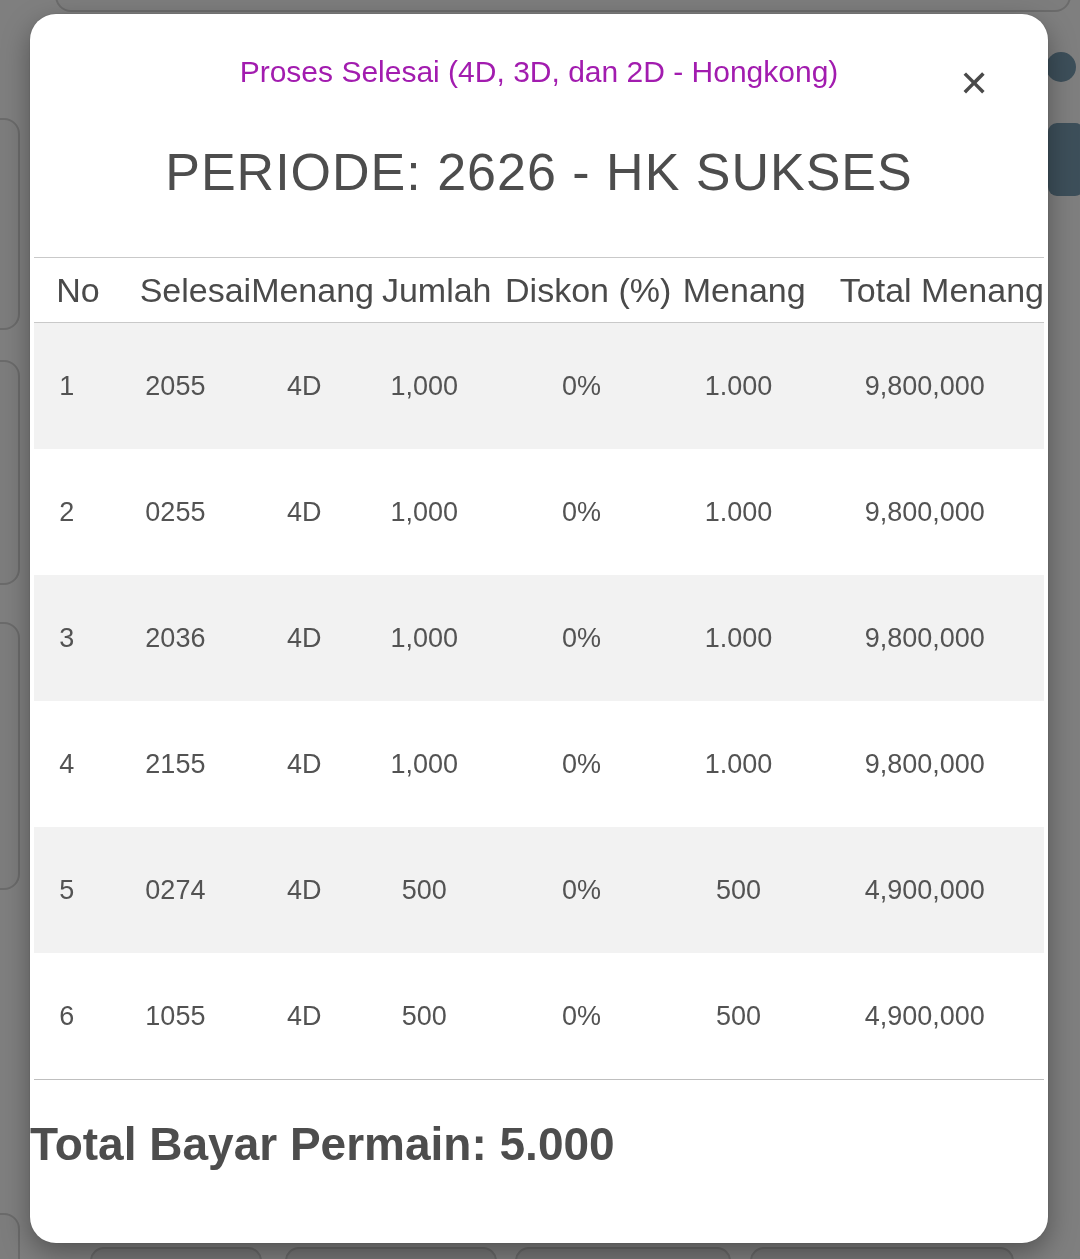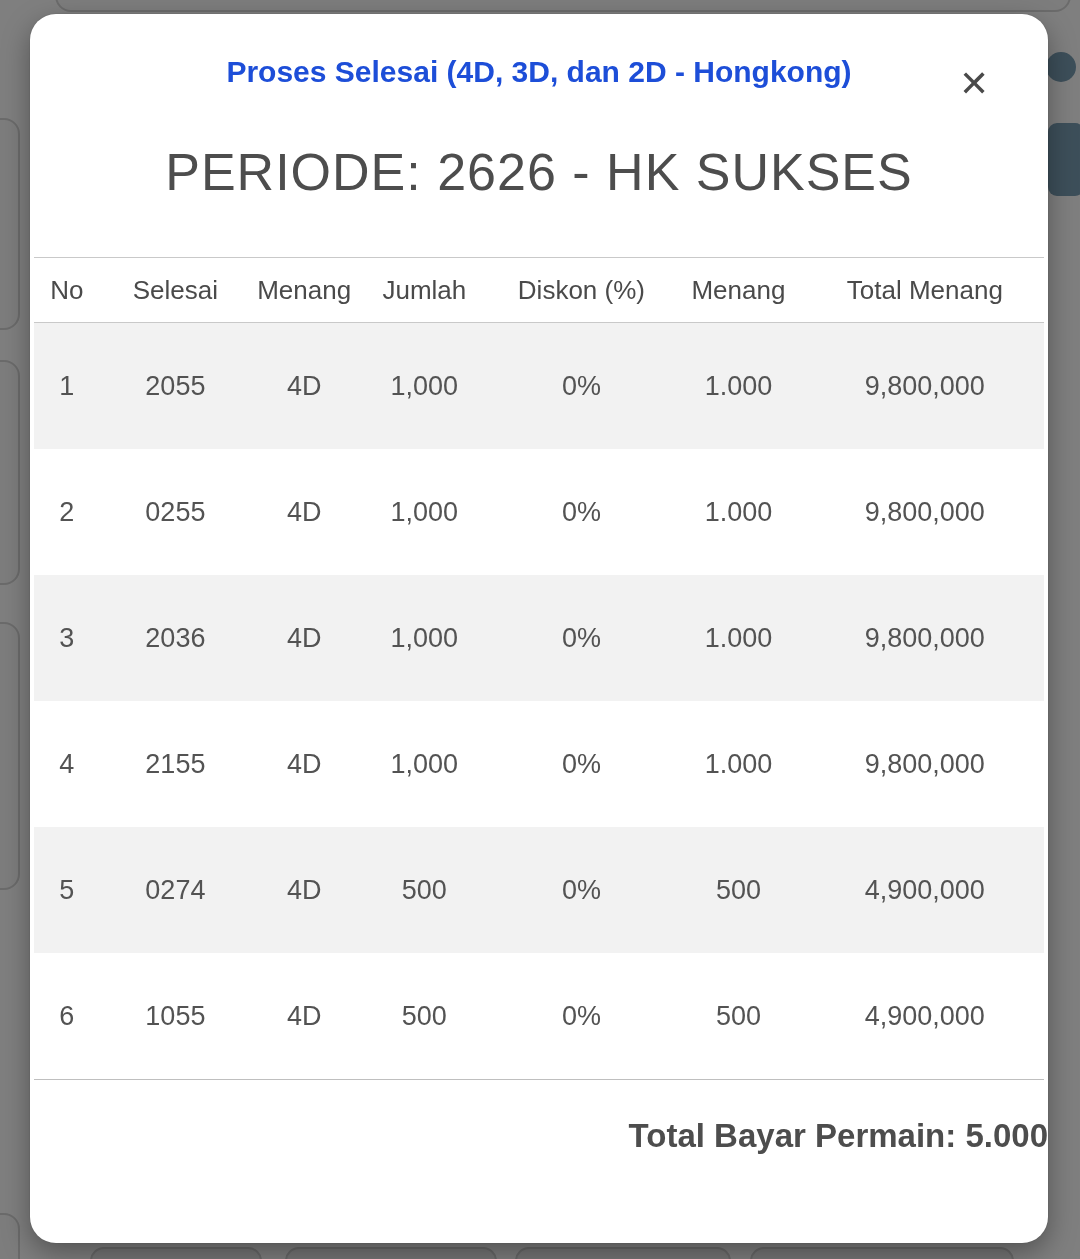--- a/index.html
+++ b/index.html
@@ -64,8 +64,8 @@
     text-align: center;
     font-size: 30px;
     line-height: 36px;
-    font-weight: 700;
-    color: #1d4ed8;
+    font-weight: 400;
+    color: #a21caf;
   }
   .close-btn {
     position: absolute;

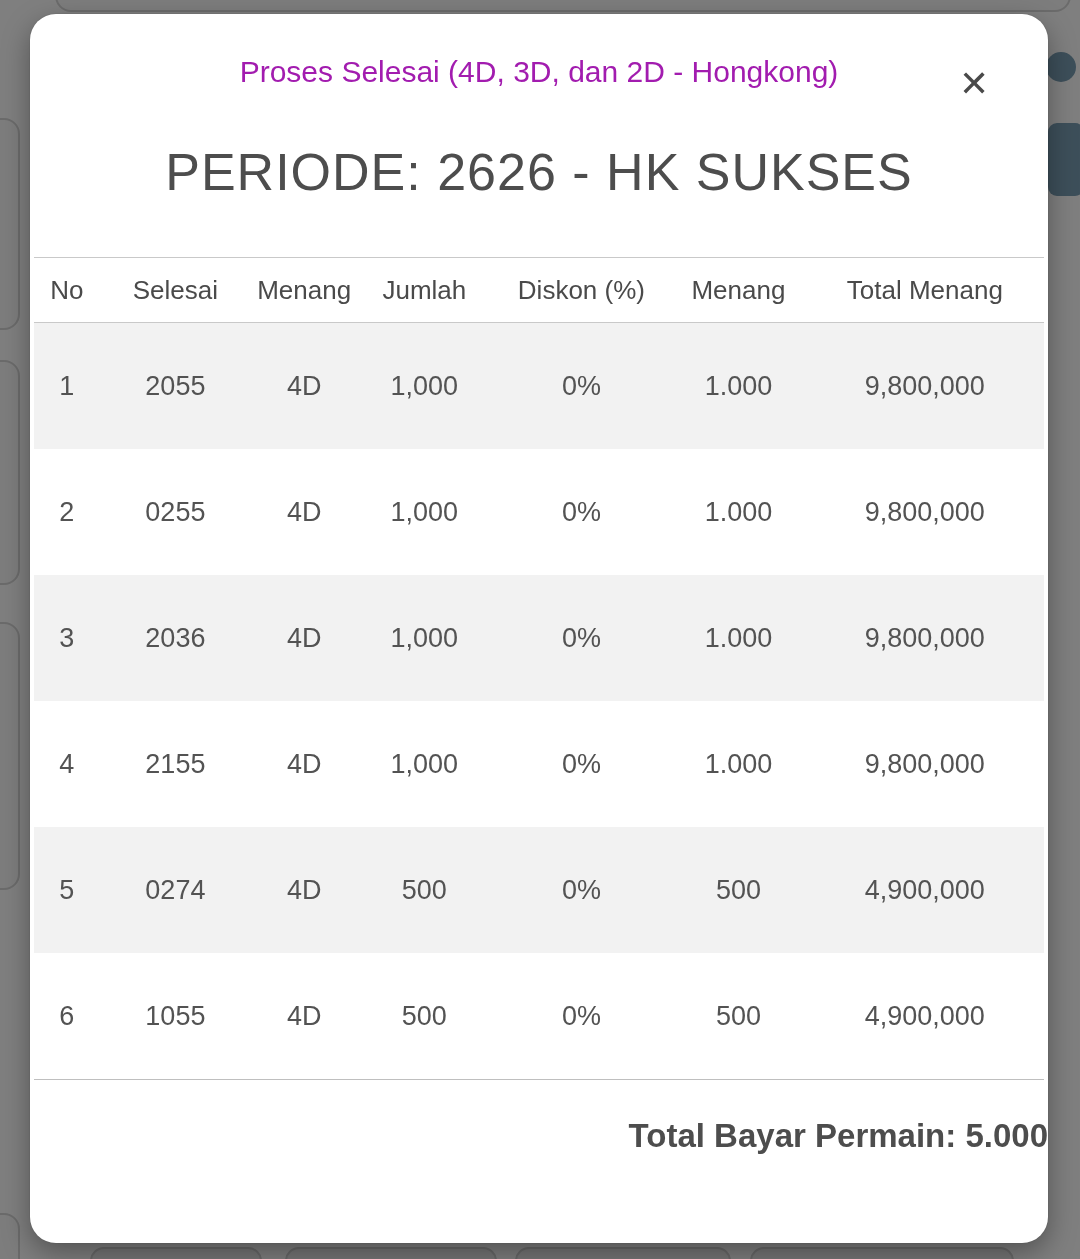--- a/index.html
+++ b/index.html
@@ -101,10 +101,10 @@
   }
   table.bets th {
     height: 64px;
-    font-size: 26px;
+    font-size: 34px;
     font-weight: 500;
     color: #4a4a4a;
-    text-align: center;
+    text-align: right;
     vertical-align: middle;
     padding: 0;
   }

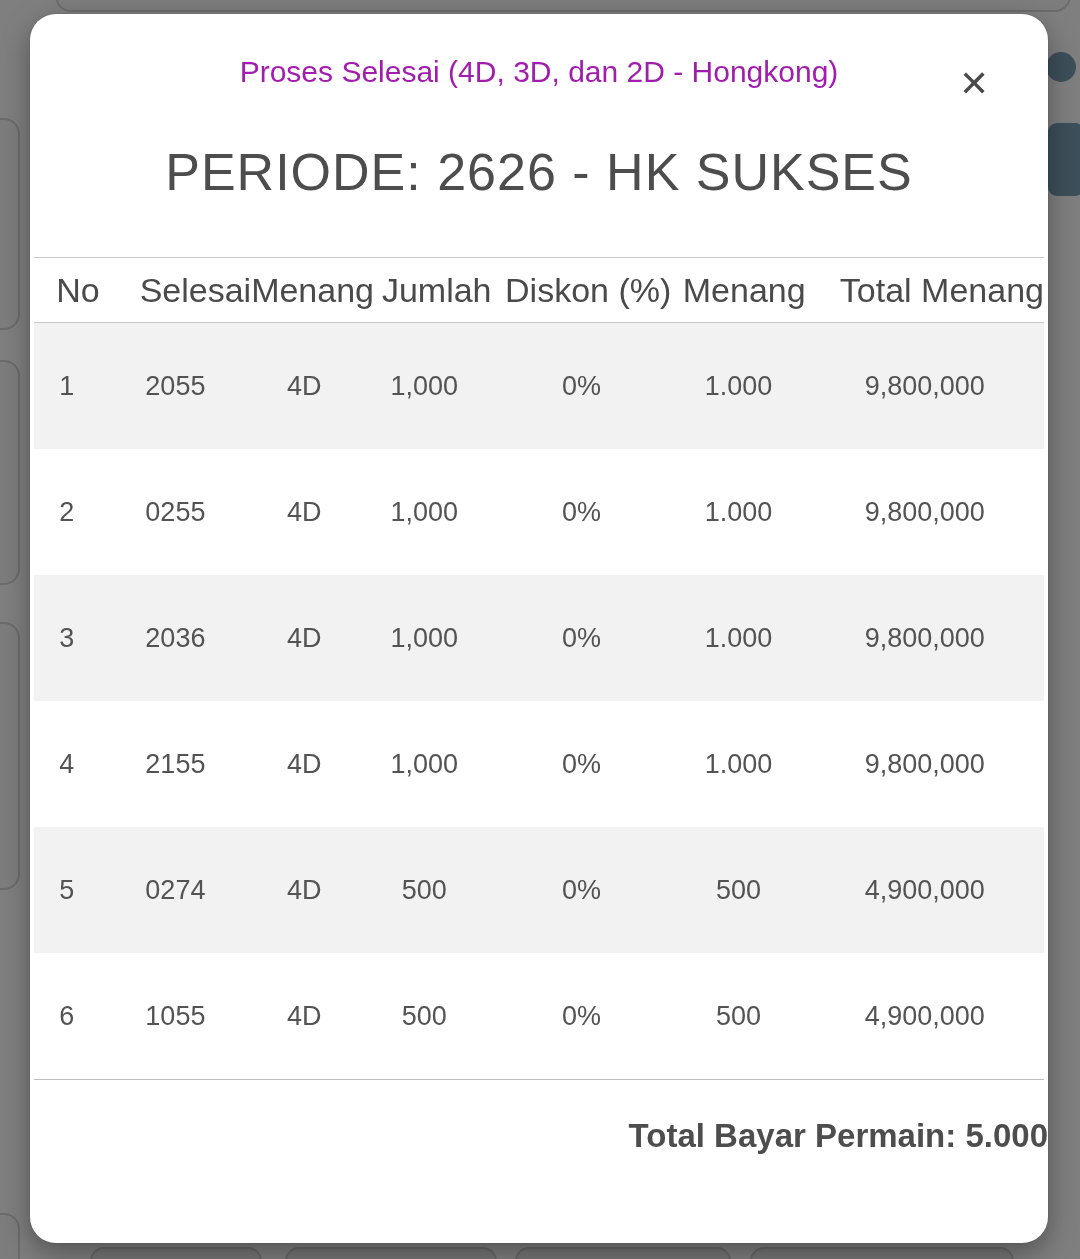--- a/index.html
+++ b/index.html
@@ -121,9 +121,9 @@
   table.bets tbody { border-bottom: 1px solid #bfbfbf; }
 
   .total-bayar {
-    margin-top: 28px;
-    text-align: right;
-    font-size: 33px;
+    margin-top: 36px;
+    text-align: left;
+    font-size: 46px;
     line-height: 56px;
     font-weight: 700;
     color: #4d4d4d;

